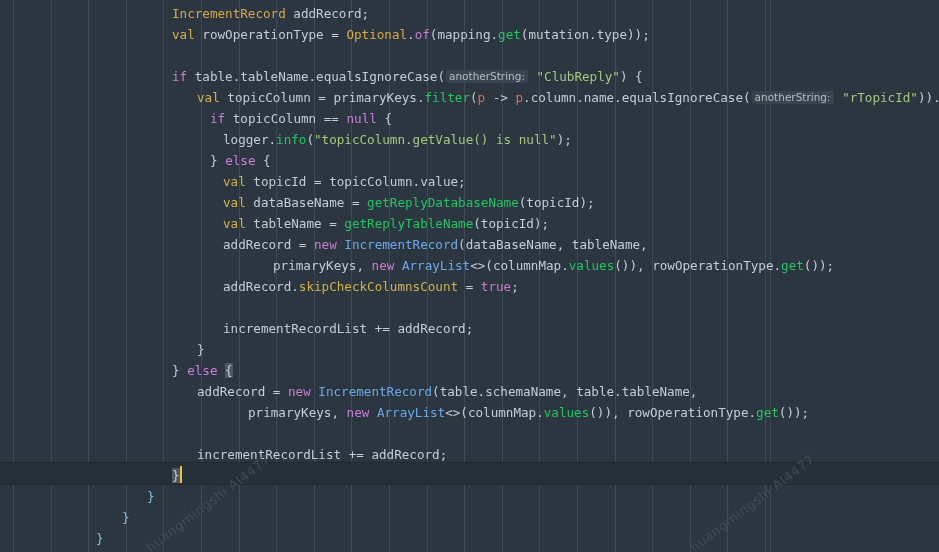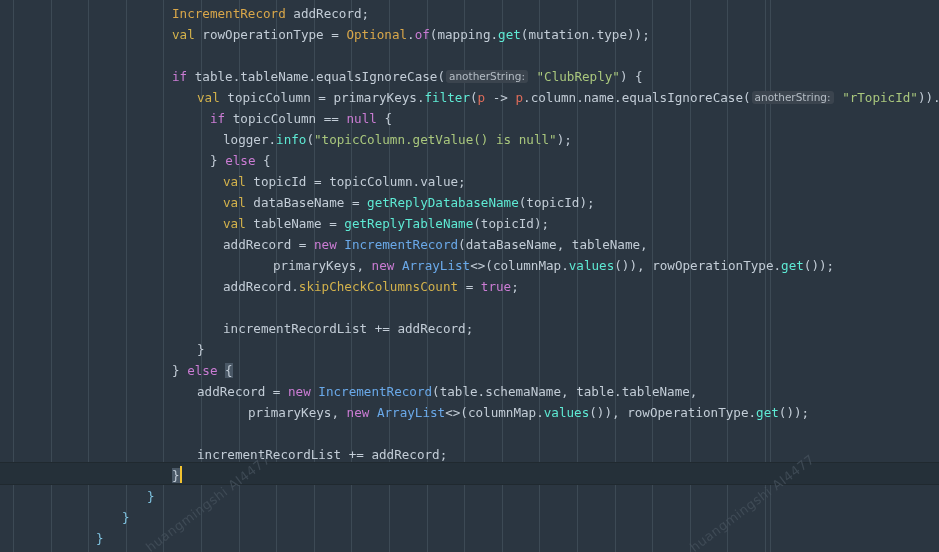--- a/index.html
+++ b/index.html
@@ -84,7 +84,7 @@
   .val      { color: #d3b24c; }                        
   .type     { color: #d9a74a; }                        
   .cls      { color: #6aa9e9; }                        
-  .meth     { color: #5eead4; }                        
+  .meth     { color: #22c55e; }                        
   .str      { color: #a9c77d; }                        
   .field    { color: #d3b24c; }                        
   .plain    { color: #c3cdd7; }

